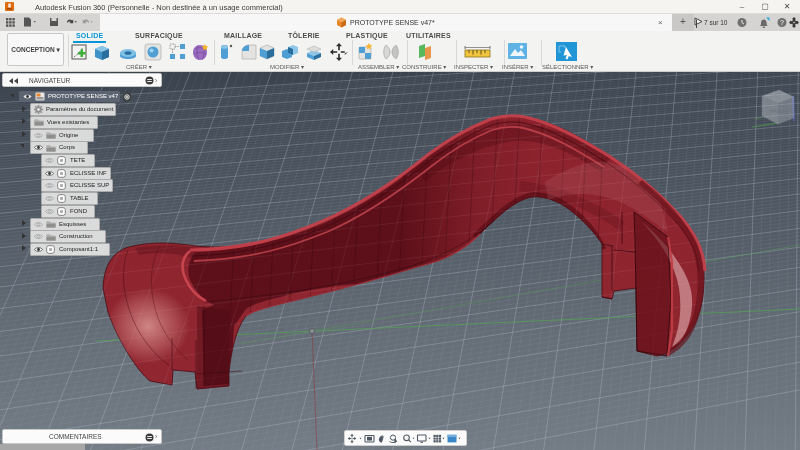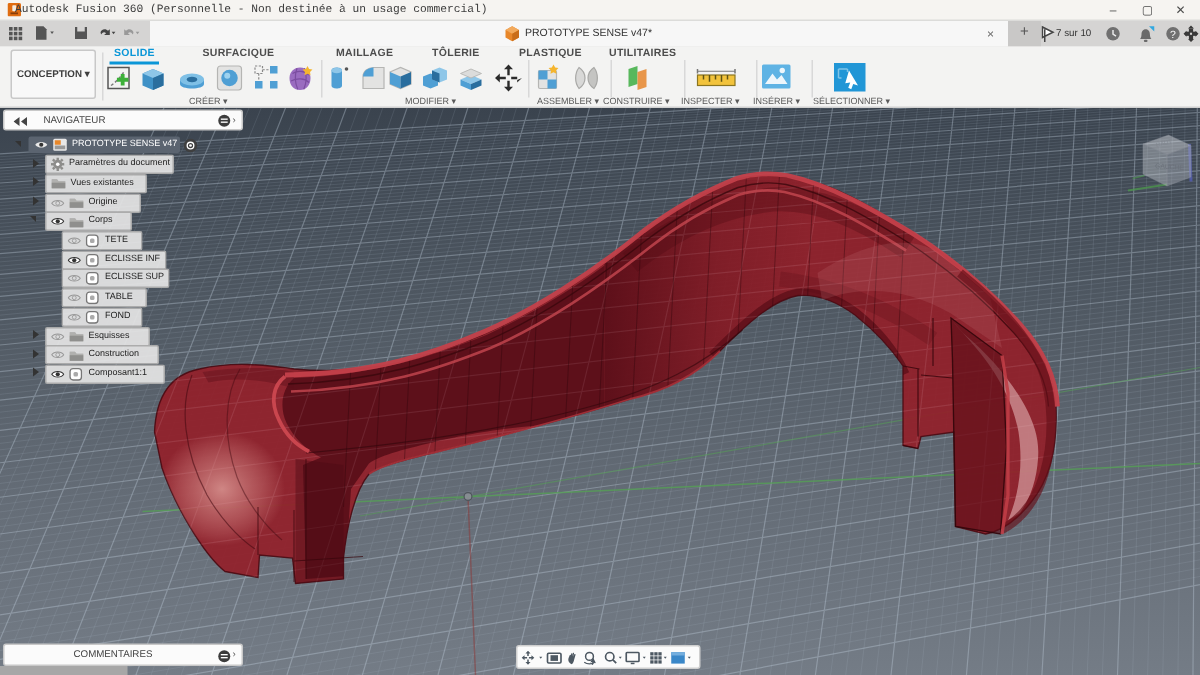--- a/index.html
+++ b/index.html
@@ -6,7 +6,7 @@
   #stage{position:relative;width:800px;height:450px;background:#e9e9e9;}
   
   #titlebar{left:0;top:0;width:800px;height:13px;background:#f6f4f1;border-bottom:1px solid #dcdcda;}
-  #titlebar .txt{position:absolute;left:10px;top:2.5px;font-size:7.5px;color:#3c3c3c;font-family:Liberation Mono, monospace;}
+  #titlebar .txt{position:absolute;left:35px;top:2.5px;font-size:7.5px;color:#3c3c3c;}
   .winbtn{position:absolute;top:0;width:26px;height:13px;color:#4a4a4a;font-size:8px;text-align:center;line-height:13px;}
   
   #row2{left:0;top:14px;width:800px;height:17px;background:#d5d4d3;}

